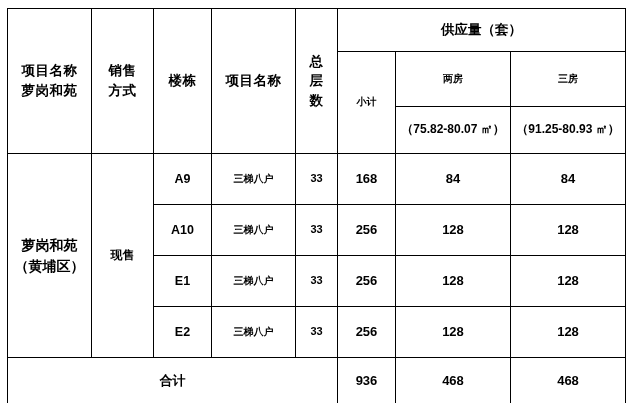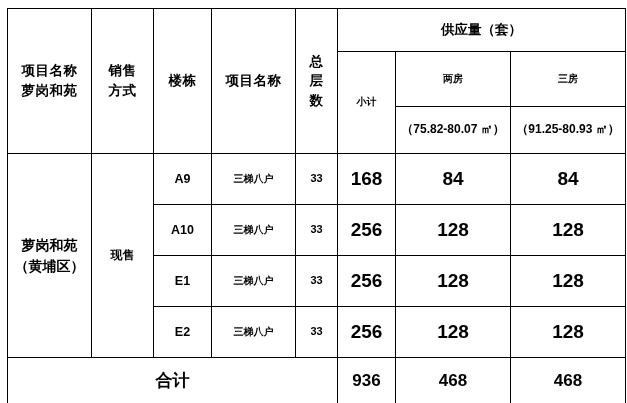--- a/index.html
+++ b/index.html
@@ -60,7 +60,7 @@
   .cell-bldg { font-size: 12.5px; }
   .cell-stair { font-size: 10px; }
   .cell-floor { font-size: 11px; }
-  .cell-num  { font-size: 19px; }
+  .cell-num  { font-size: 13px; }
   .total-row td { height: 42px; font-size: 17px; }
   .supply-group { font-size: 13.5px; }
 </style>

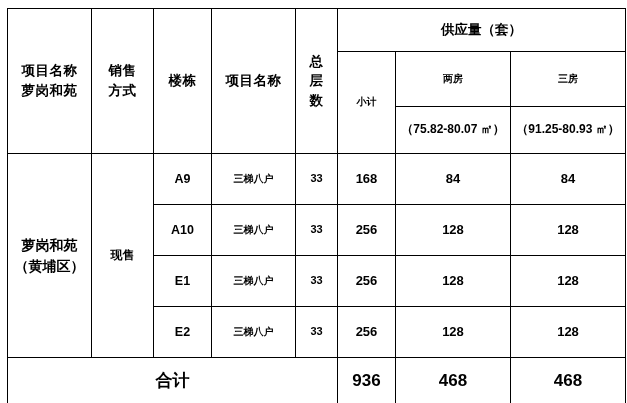--- a/index.html
+++ b/index.html
@@ -61,7 +61,7 @@
   .cell-stair { font-size: 10px; }
   .cell-floor { font-size: 11px; }
   .cell-num  { font-size: 13px; }
-  .total-row td { height: 42px; font-size: 17px; }
+  .total-row td { height: 42px; font-size: 13px; }
   .supply-group { font-size: 13.5px; }
 </style>
 </head>

